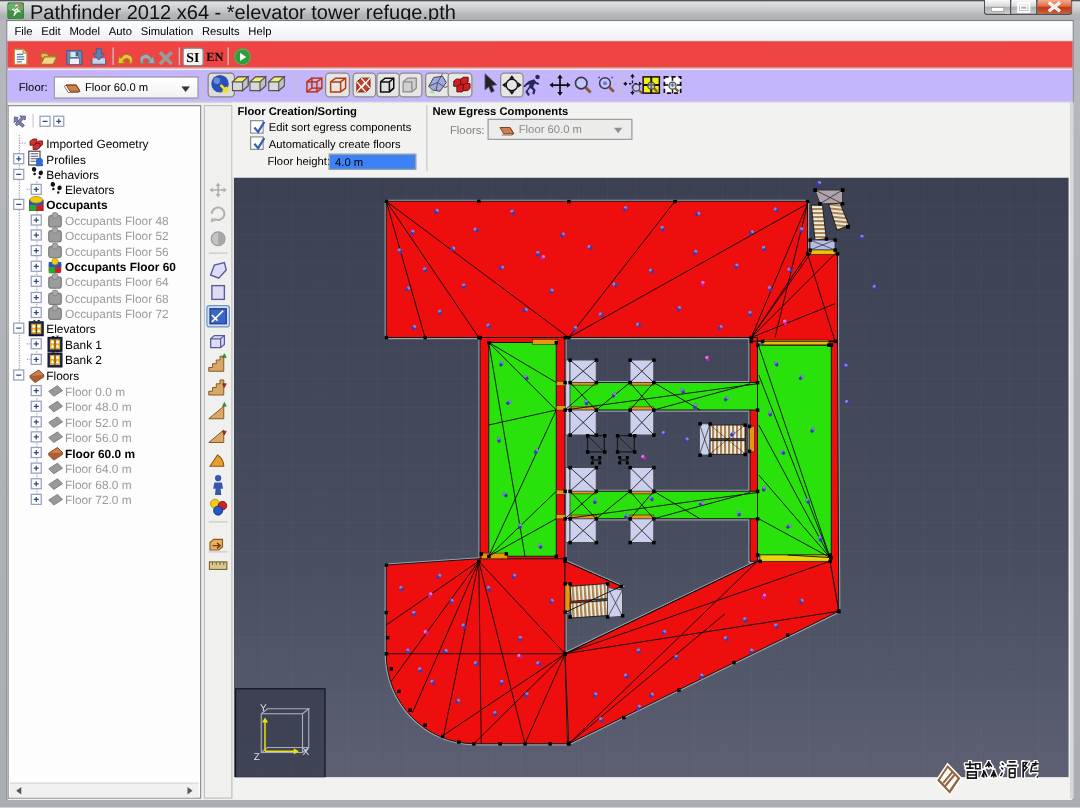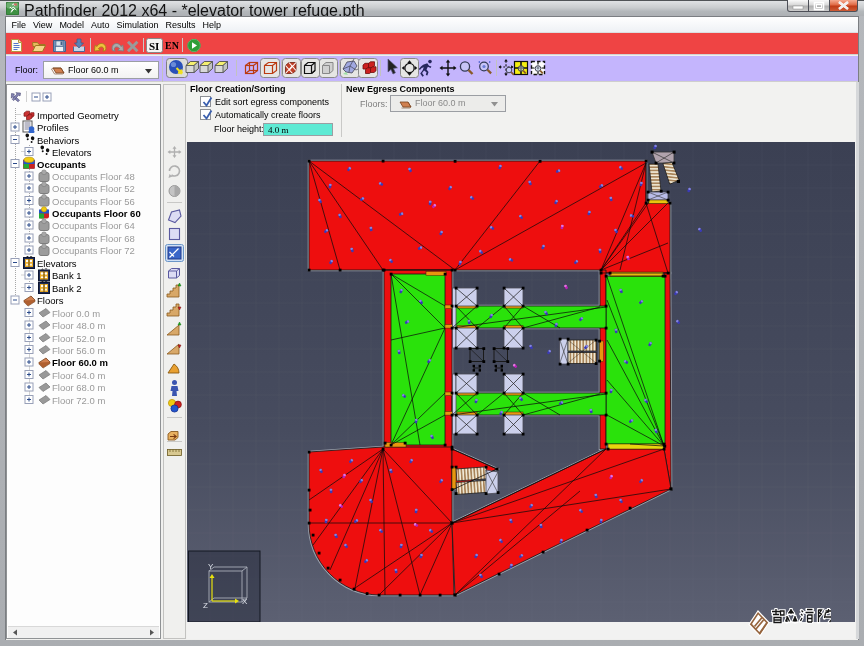--- a/index.html
+++ b/index.html
@@ -73,7 +73,7 @@
 </div>
 
 <div id="client" class="abs"></div>
-<div id="menubar" class="abs" style="padding-left:2px"><span>File</span><span>View</span><span>Model</span><span>Auto</span><span>Simulation</span><span>Results</span><span>Help</span></div>
+<div id="menubar" class="abs" style="padding-left:2px"><span>File</span><span>Edit</span><span>Model</span><span>Auto</span><span>Simulation</span><span>Results</span><span>Help</span></div>
 <div id="toolbar1" class="abs">
 <svg width="852" height="22">
 

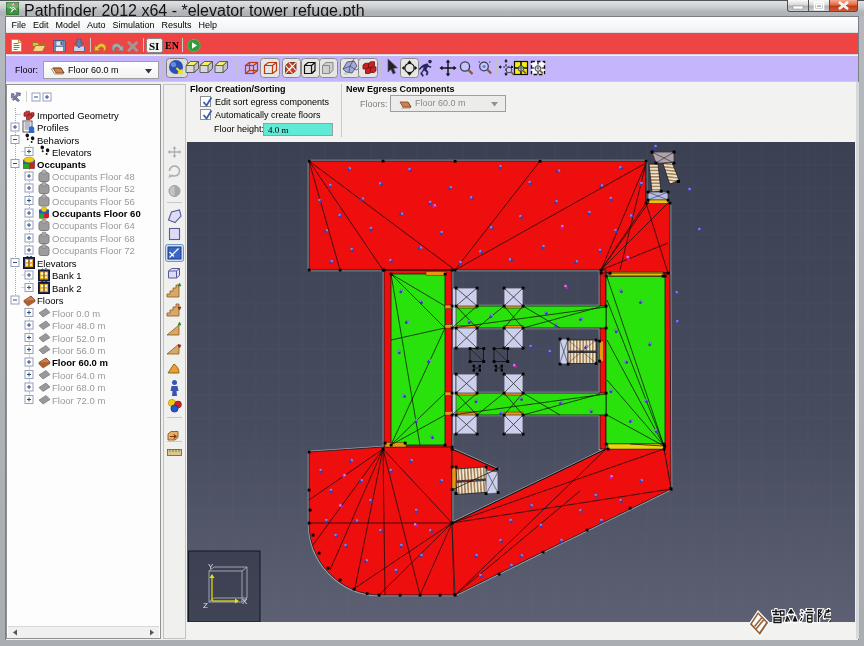--- a/index.html
+++ b/index.html
@@ -43,7 +43,7 @@
 .cb { position:absolute; width:11px; height:11px; background:#fff; border:1px solid #8e9196; }
 .cb svg { position:absolute; left:0; top:-1px; }
 
-.field { position:absolute; background:#5eead4; border:1px solid #9b9ea3; font-size:9px;font-family:Liberation Serif, serif; }
+.field { position:absolute; background:#3b82f6; border:1px solid #9b9ea3; font-size:9px; }
 .combo { position:absolute; border:1px solid #9b9ea3;
   background:linear-gradient(#ffffff,#f2f2f2); }
 </style>

